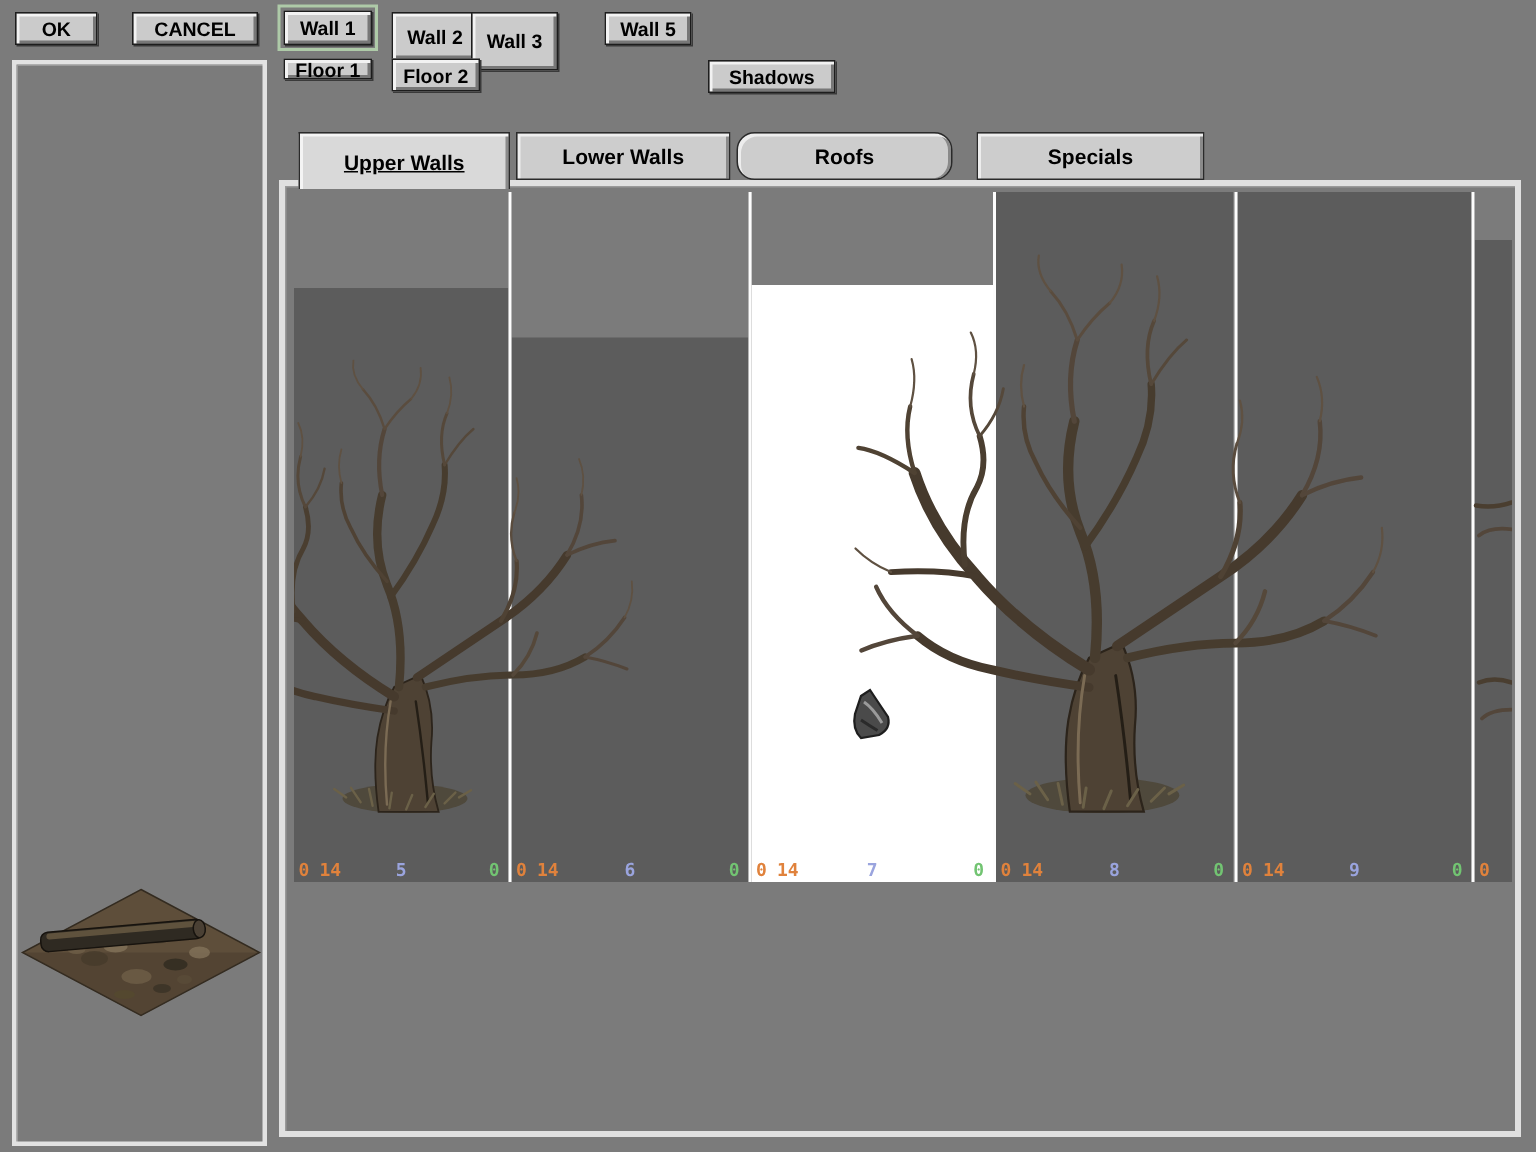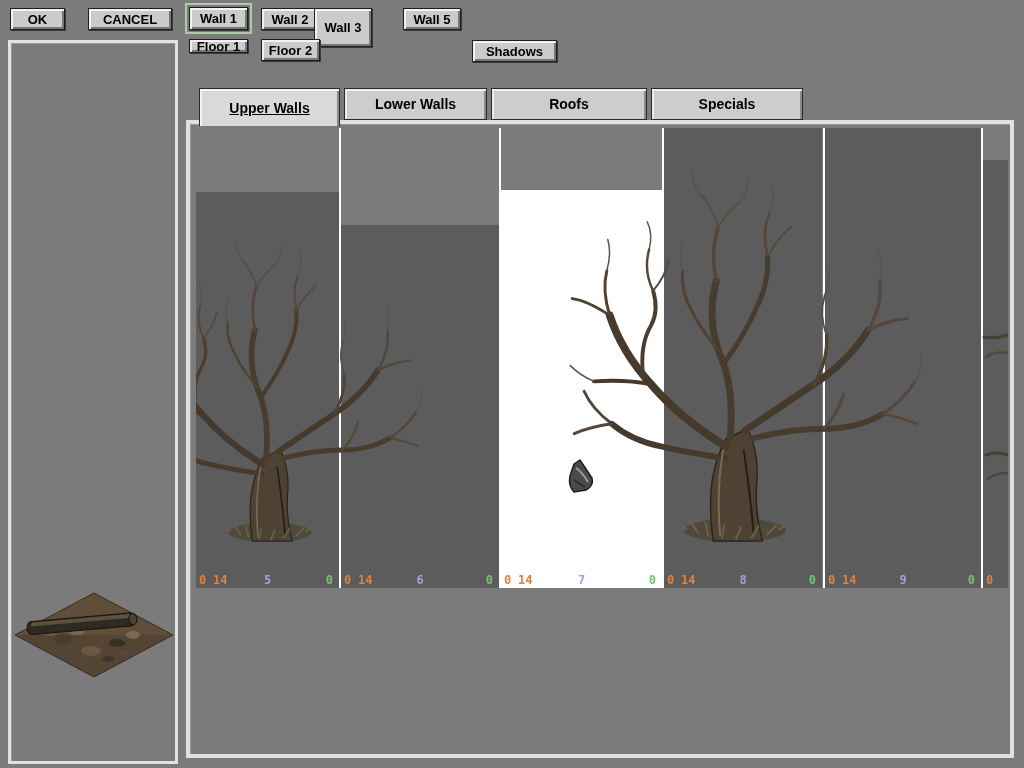--- a/index.html
+++ b/index.html
@@ -82,7 +82,7 @@
 
   <div class="sel-frame" style="left:185px;top:3px;width:67px;height:31px;"></div>
   <div class="btn" style="left:189px;top:7px;width:59px;height:23px;text-align:right;">Wall 1</div>
-  <div class="btn" style="left:261px;top:8px;width:58px;height:22px;">Wall 2</div>
+  <div class="btn" style="left:261px;top:8px;width:58px;height:32px;">Wall 2</div>
   <div class="btn" style="left:314px;top:8px;width:58px;height:39px;">Wall 3</div>
   <div class="btn" style="left:403px;top:8px;width:58px;height:22px;">Wall 5</div>
 

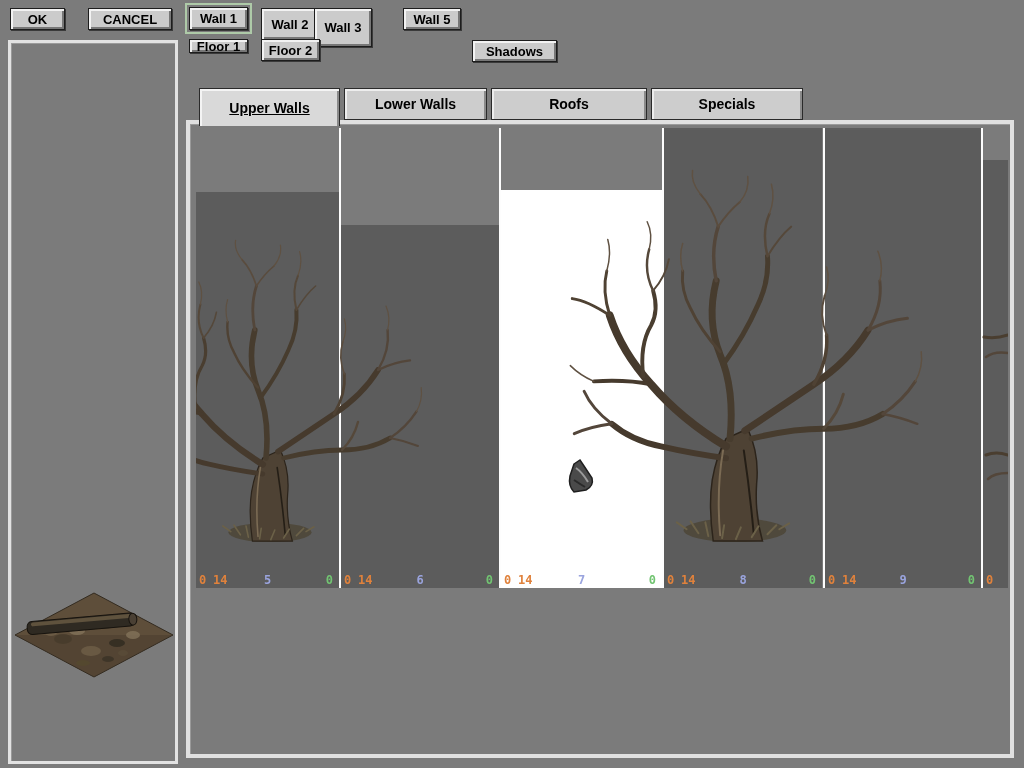--- a/index.html
+++ b/index.html
@@ -116,7 +116,7 @@
 
   <div class="tab active" style="left:199px;width:141px;text-decoration:underline;">Upper Walls</div>
   <div class="tab" style="left:344px;width:143px;">Lower Walls</div>
-  <div class="tab" style="left:491px;width:156px;">Roofs</div>
+  <div class="tab" style="left:491px;width:144px;border-radius:12px;">Roofs</div>
   <div class="tab" style="left:651px;width:152px;">Specials</div>
 
   <div class="main-panel"></div>

